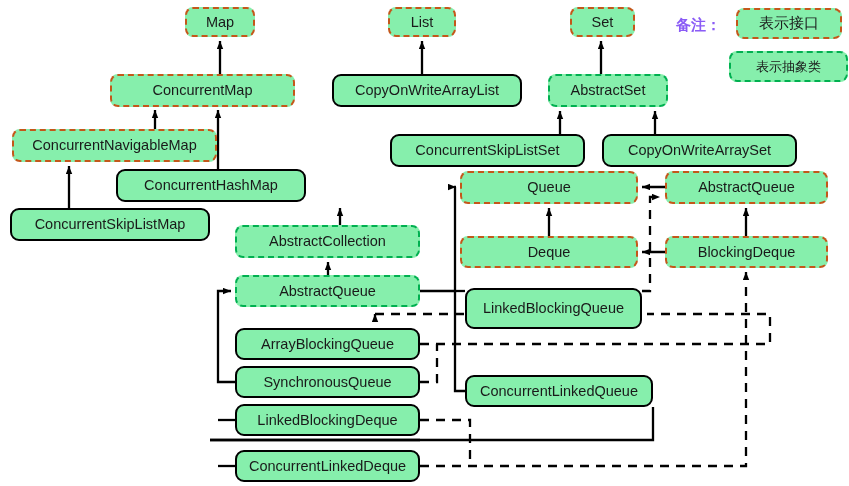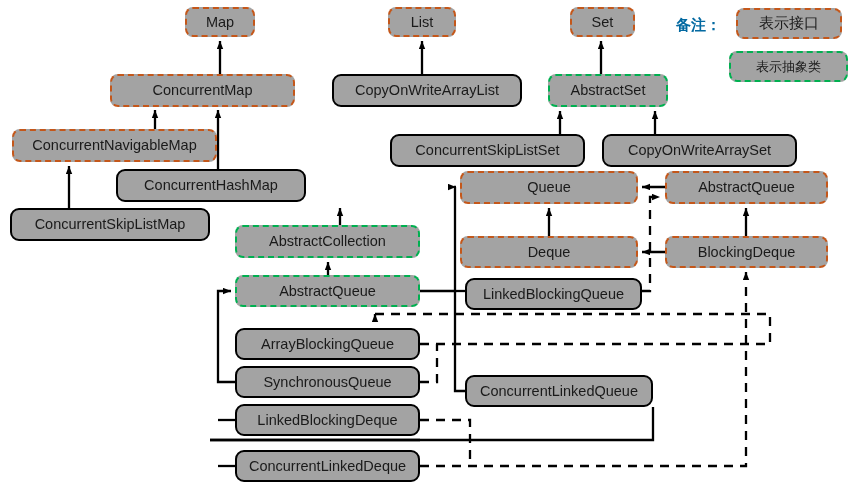--- a/index.html
+++ b/index.html
@@ -9,7 +9,7 @@
   .node{
     position:absolute;box-sizing:border-box;
     display:flex;align-items:center;justify-content:center;
-    text-align:center;background:#a3a3a3;color:#1a1a1a;
+    text-align:center;background:#86efac;color:#1a1a1a;
     font-size:14.5px;line-height:1;white-space:nowrap;
     border-radius:7px;z-index:3;
   }

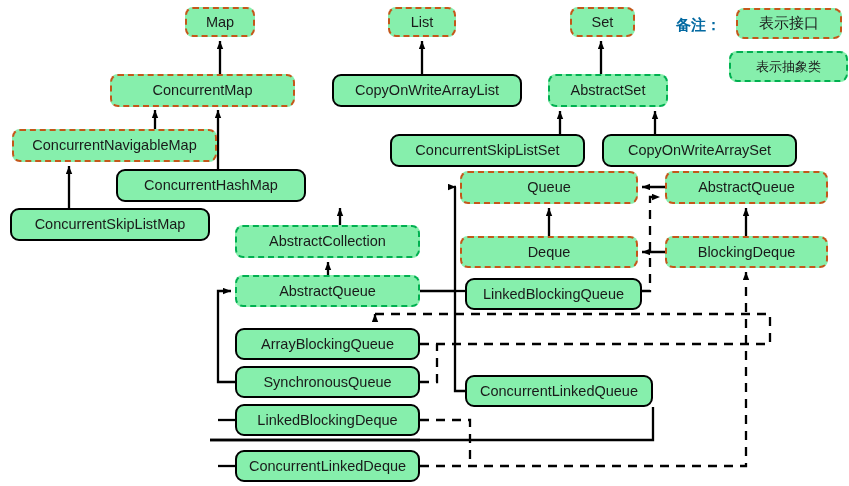--- a/index.html
+++ b/index.html
@@ -17,7 +17,7 @@
   .abst {border:2.5px dashed #00b050;border-radius:8px;}
   .conc {border:2.5px solid #000000;border-radius:9px;}
   .legend-title{
-    position:absolute;color:#0369a1;font-weight:bold;font-size:15px;
+    position:absolute;color:#8b5cf6;font-weight:bold;font-size:15px;
     z-index:3;white-space:nowrap;
   }
   .cjk{font-family:"DejaVu Sans","Liberation Sans",sans-serif;}

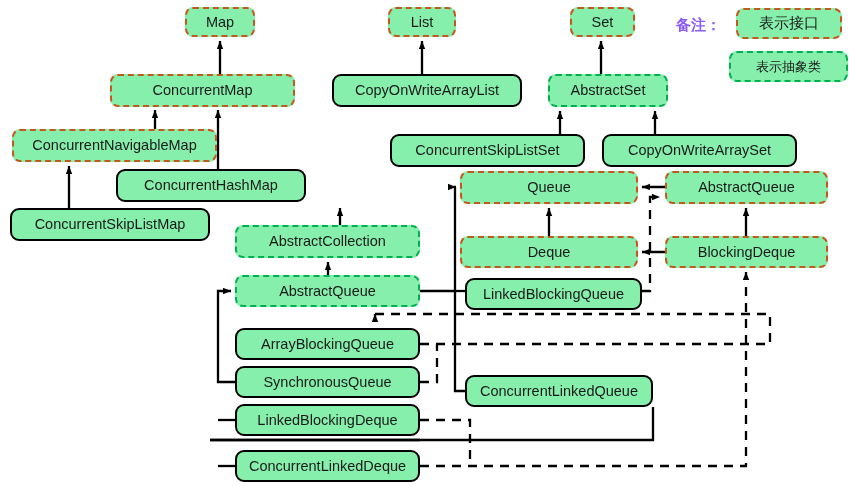--- a/index.html
+++ b/index.html
@@ -100,7 +100,7 @@
   <div class="node iface" style="left:665px;top:236px;width:163px;height:32px;">BlockingDeque</div>
 
   <div class="node abst" style="left:235px;top:275px;width:185px;height:32px;">AbstractQueue</div>
-  <div class="node conc" style="left:465px;top:278px;width:177px;height:32px;">LinkedBlockingQueue</div>
+  <div class="node conc" style="left:465px;top:288px;width:177px;height:41px;">LinkedBlockingQueue</div>
 
   <div class="node conc" style="left:235px;top:328px;width:185px;height:32px;">ArrayBlockingQueue</div>
   <div class="node conc" style="left:235px;top:366px;width:185px;height:32px;">SynchronousQueue</div>

